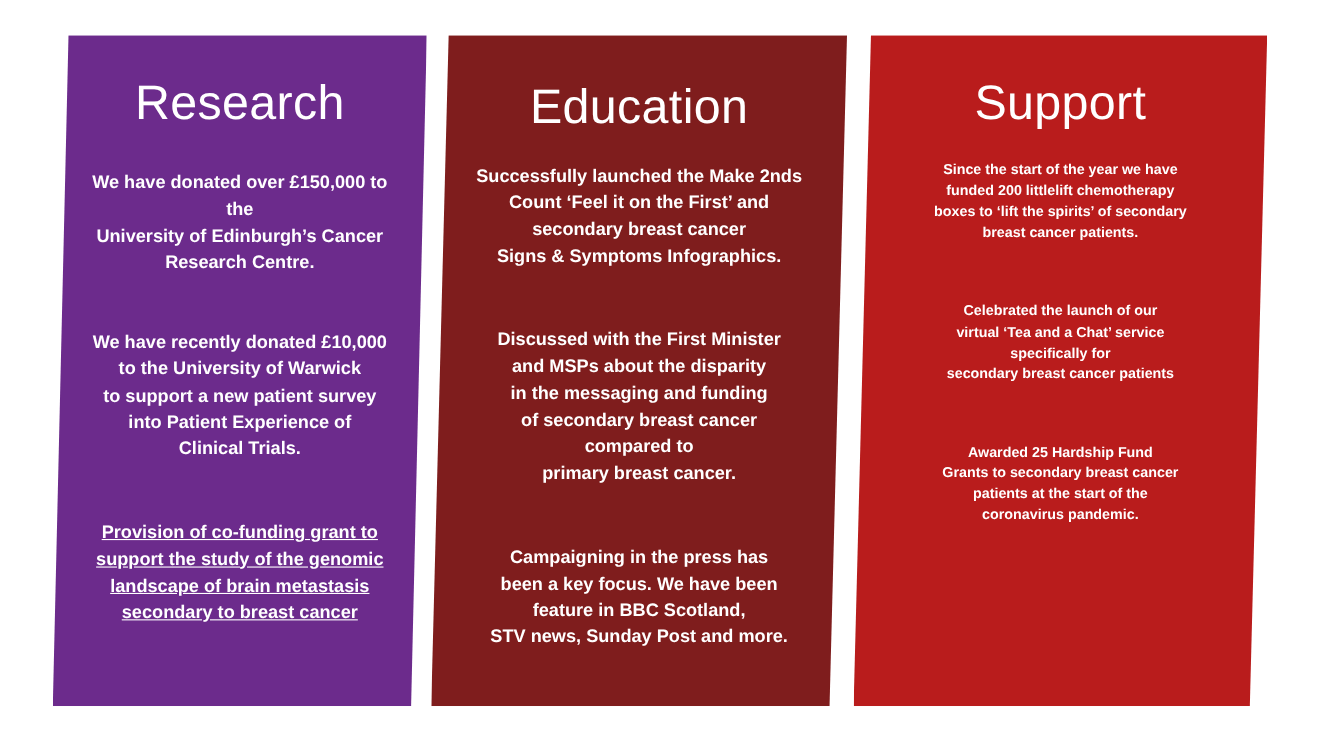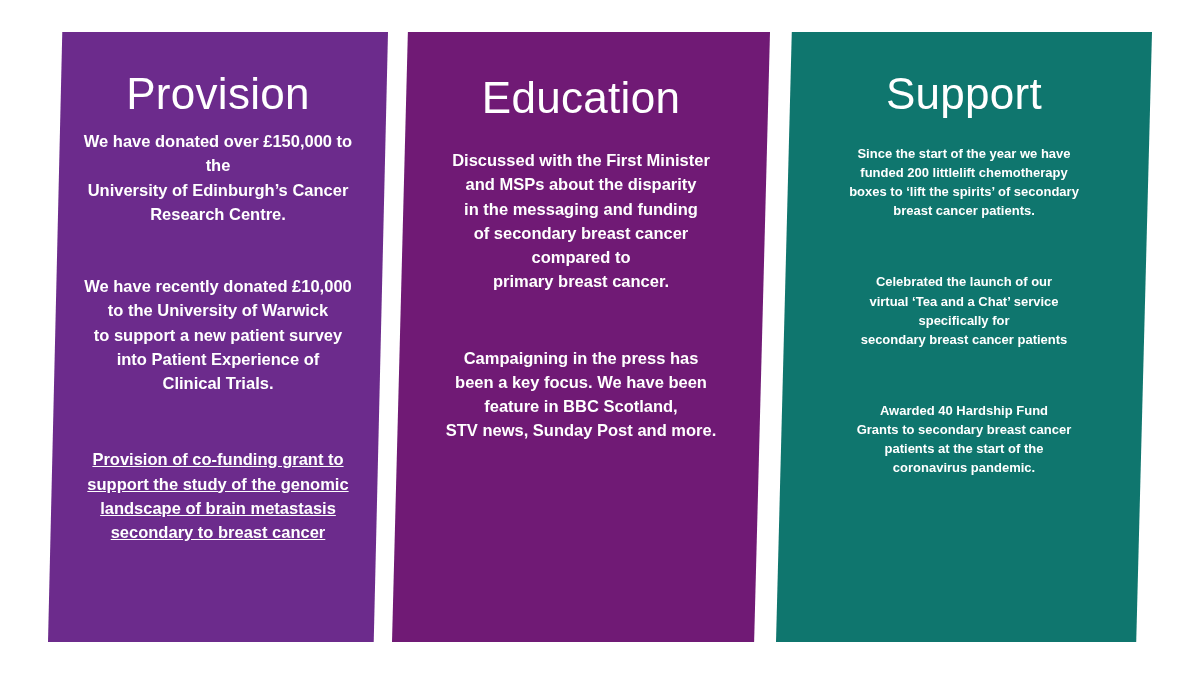--- a/index.html
+++ b/index.html
@@ -87,7 +87,7 @@
 <div class="canvas">
 
   <section class="column col-research">
-    <h2 class="col-title">Provision</h2>
+    <h2 class="col-title">Research</h2>
     <div class="blocks-research">
       <p class="block">
           <span>We have donated over £150,000 to the

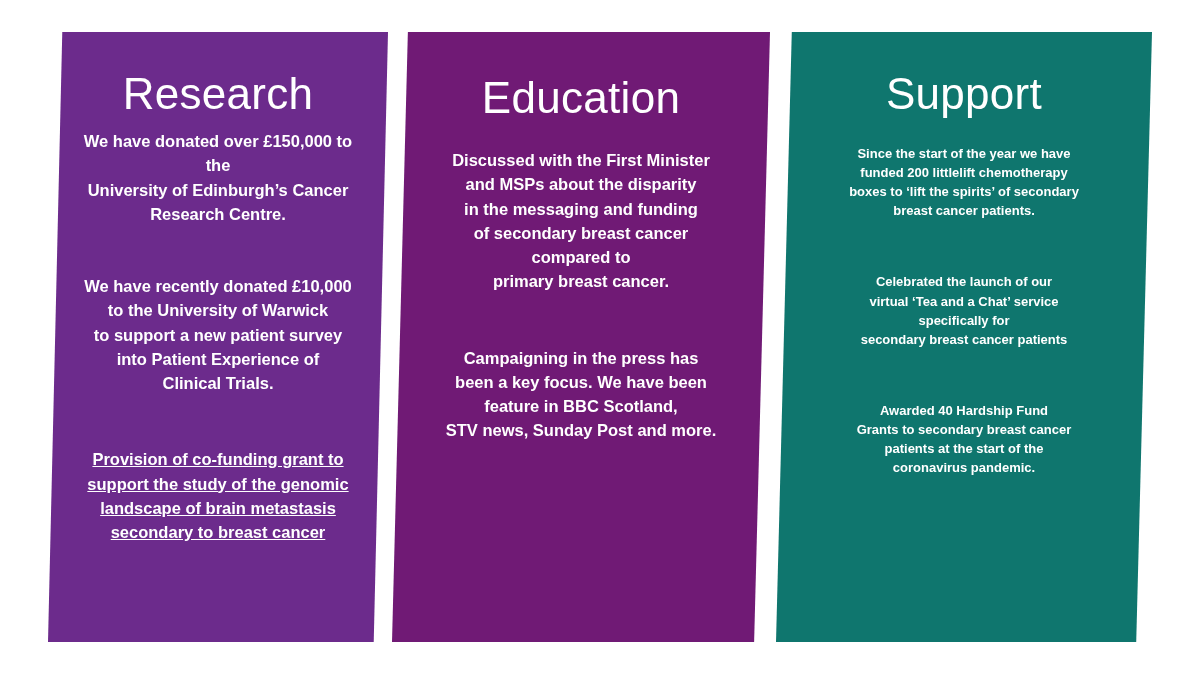--- a/index.html
+++ b/index.html
@@ -37,7 +37,7 @@
   .col-education {
     left: 392px;
     width: 378px;
-    background: #701a75;
+    background: #7f1d1d;
   }
   .col-support {
     left: 776px;

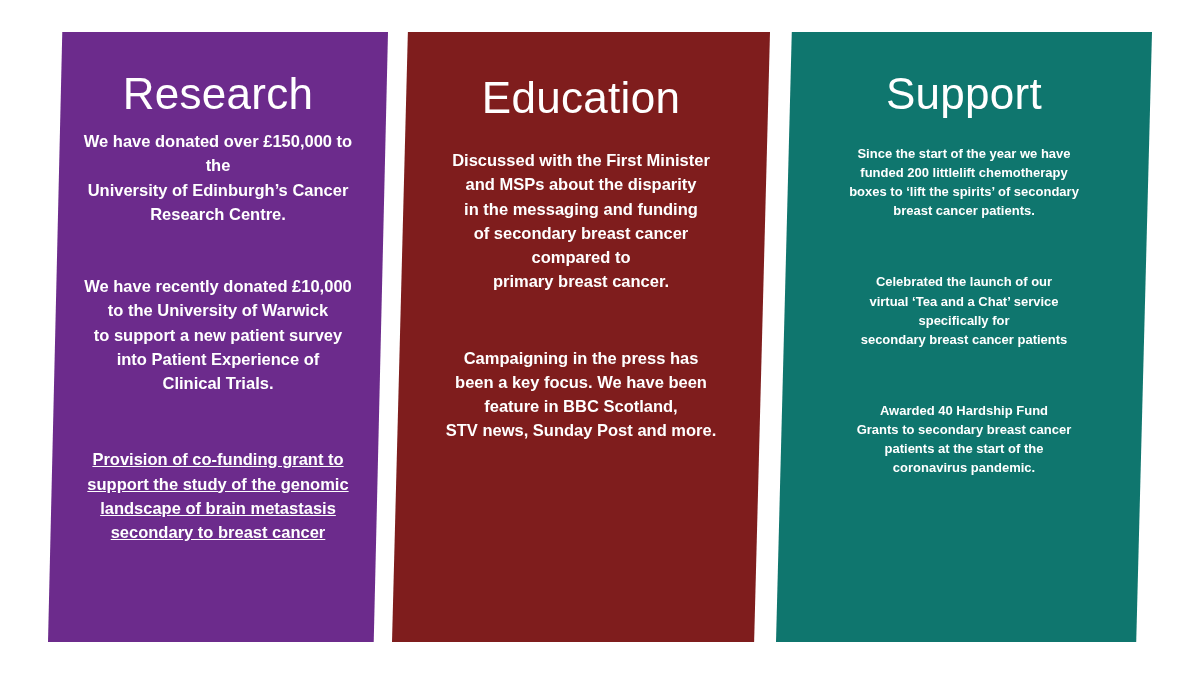--- a/index.html
+++ b/index.html
@@ -42,7 +42,7 @@
   .col-support {
     left: 776px;
     width: 376px;
-    background: #0f766e;
+    background: #b91c1c;
   }
   .col-title {
     text-align: center;

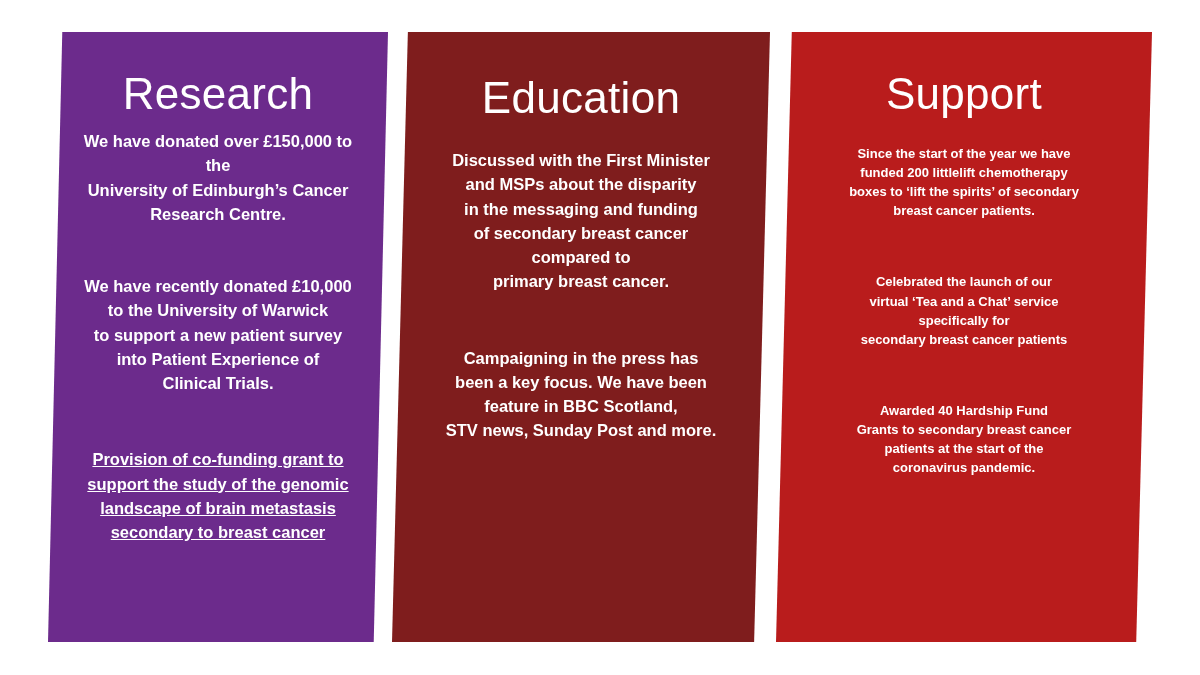--- a/index.html
+++ b/index.html
@@ -67,7 +67,7 @@
   .col-education .block { font-size: 16.5px; }
   .col-support .block { font-size: 13px; }
 
-  .blocks-research .block:nth-child(1) { margin-top: 13px; }
+  .blocks-research .block:nth-child(1) { margin-top: 38px; }
   .blocks-research .block:nth-child(2) { margin-top: 48px; }
   .blocks-research .block:nth-child(3) { margin-top: 52px; text-decoration: underline; }
 

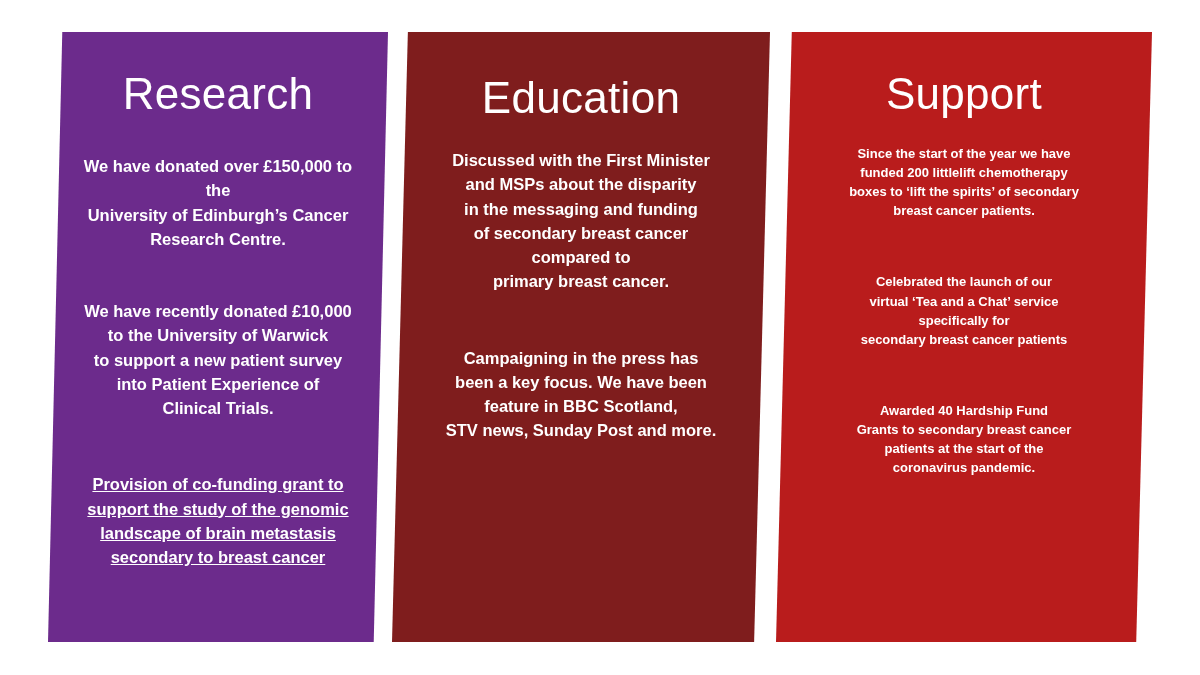--- a/index.html
+++ b/index.html
@@ -114,6 +114,12 @@
     <h2 class="col-title">Education</h2>
     <div class="blocks-education">
       <p class="block">
+          <span>Successfully launched the Make 2nds
+Count ‘Feel it on the First’ and
+secondary breast cancer
+Signs &amp; Symptoms Infographics.</span>
+        </p>
+      <p class="block">
           <span>Discussed with the First Minister
 and MSPs about the disparity
 in the messaging and funding

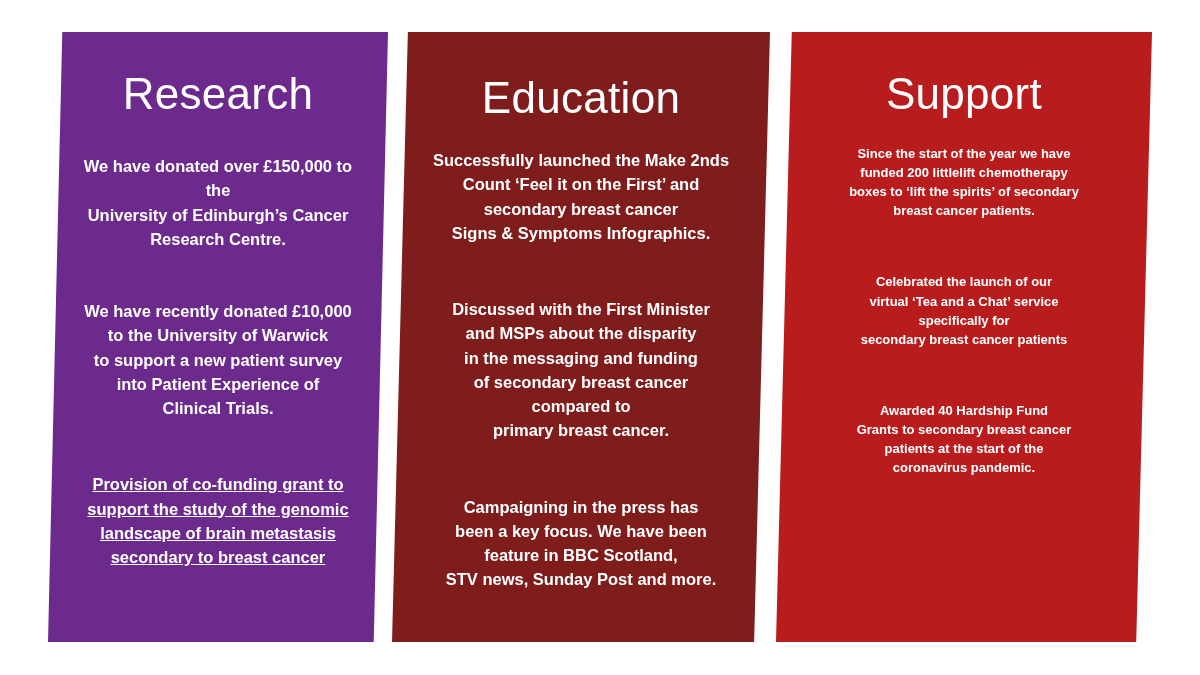--- a/index.html
+++ b/index.html
@@ -152,7 +152,7 @@
 secondary breast cancer patients</span>
         </p>
       <p class="block">
-          <span>Awarded 40 Hardship Fund
+          <span>Awarded 25 Hardship Fund
 Grants to secondary breast cancer
 patients at the start of the
 coronavirus pandemic.</span>

